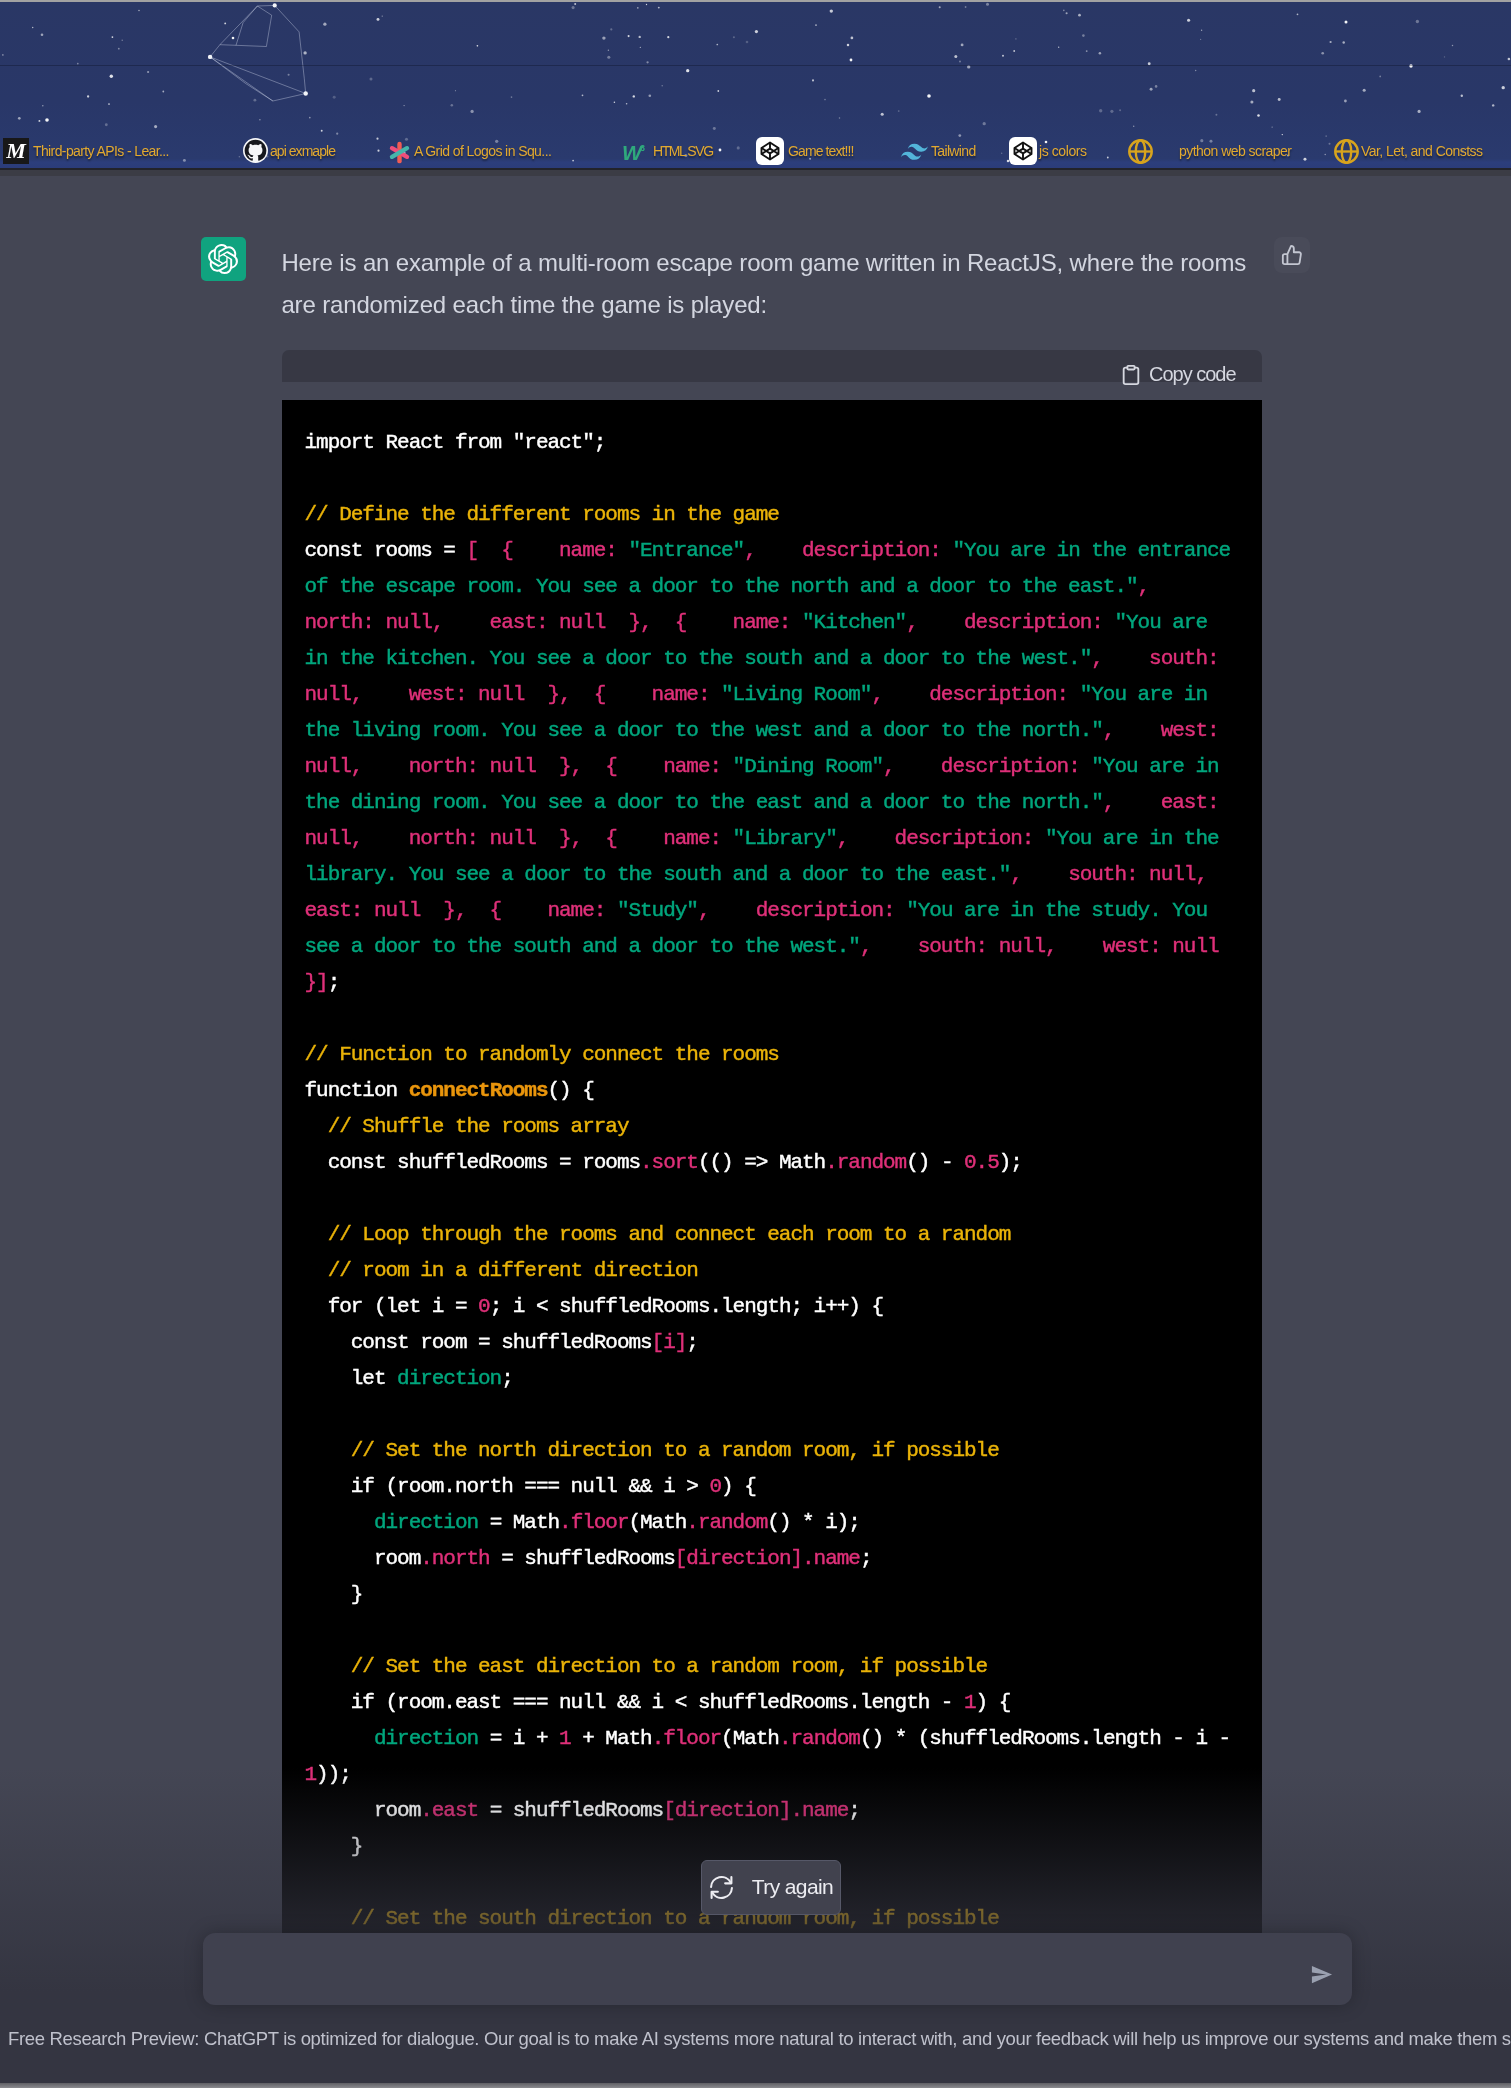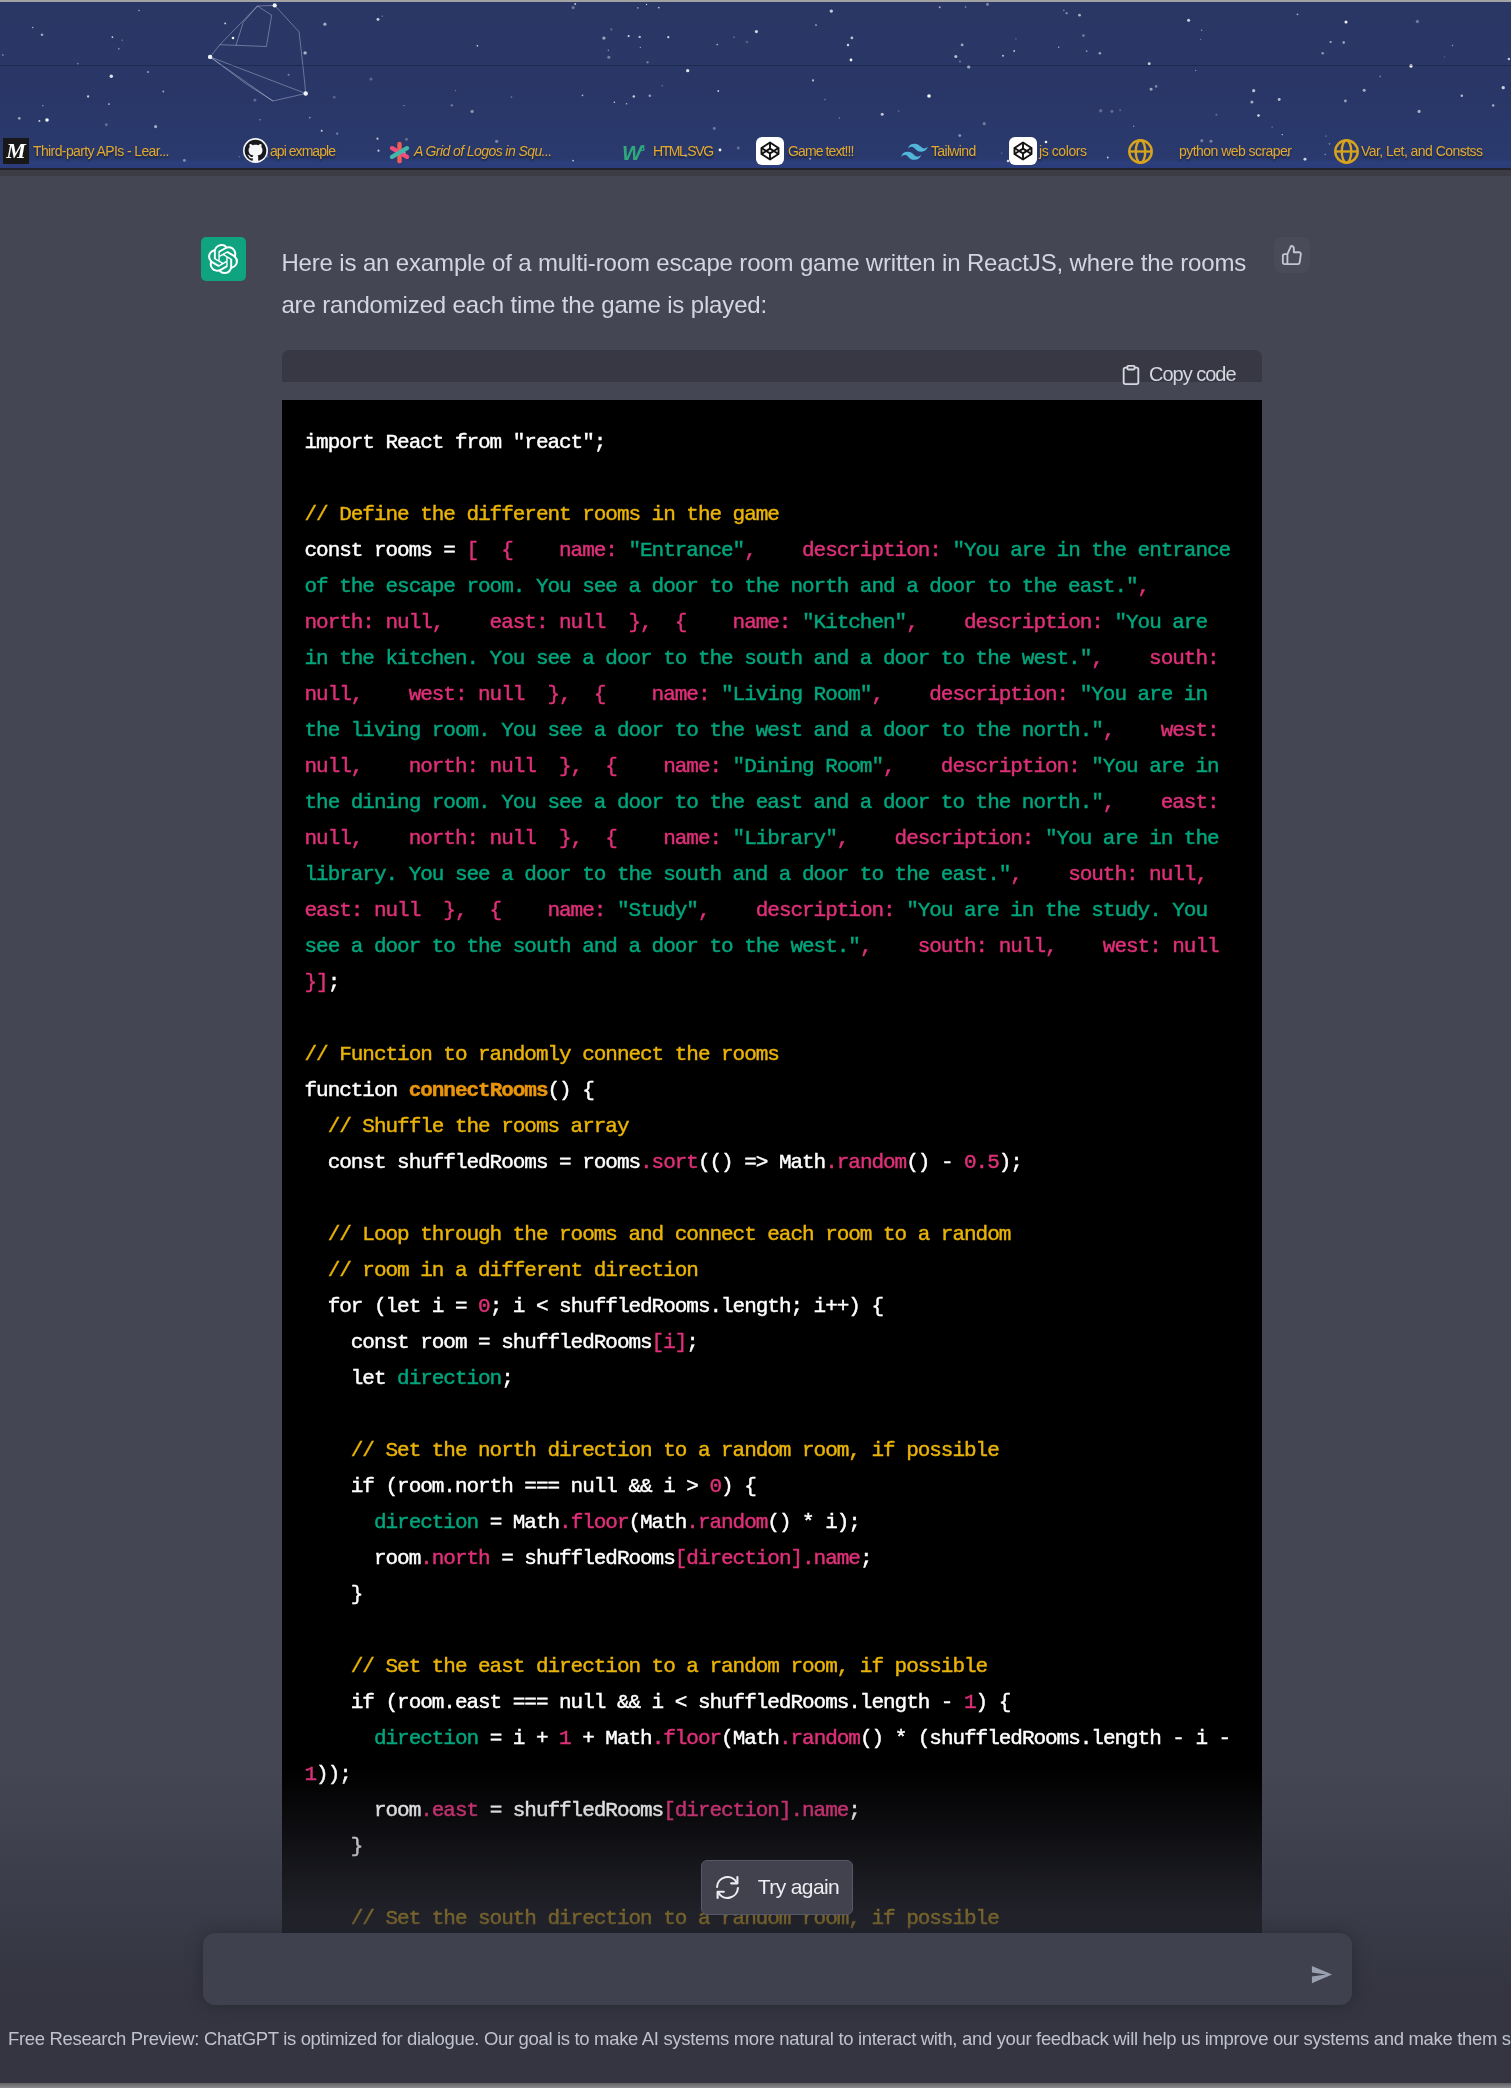--- a/index.html
+++ b/index.html
@@ -247,7 +247,7 @@
         <line x1="4.2" y1="16.5" x2="19.8" y2="7.5" stroke="#45b5aa"></line>
       </g>
     </svg></span>
-<span class="bktxt" style="left:414px;letter-spacing:-0.58px;font-style:italic;">A Grid of Logos in Squ...</span>
+<span class="bktxt" style="left:414px;letter-spacing:-0.58px;">A Grid of Logos in Squ...</span>
 <span class="bkic" style="left:622px;top:142px;"><svg width="26" height="22" viewBox="0 0 26 22">
       <text x="0" y="18" font-family="Liberation Sans" font-weight="bold" font-size="21" fill="#2fa97c" font-style="italic">W</text>
       <text x="18" y="9" font-family="Liberation Sans" font-weight="bold" font-size="9" fill="#2fa97c">3</text>

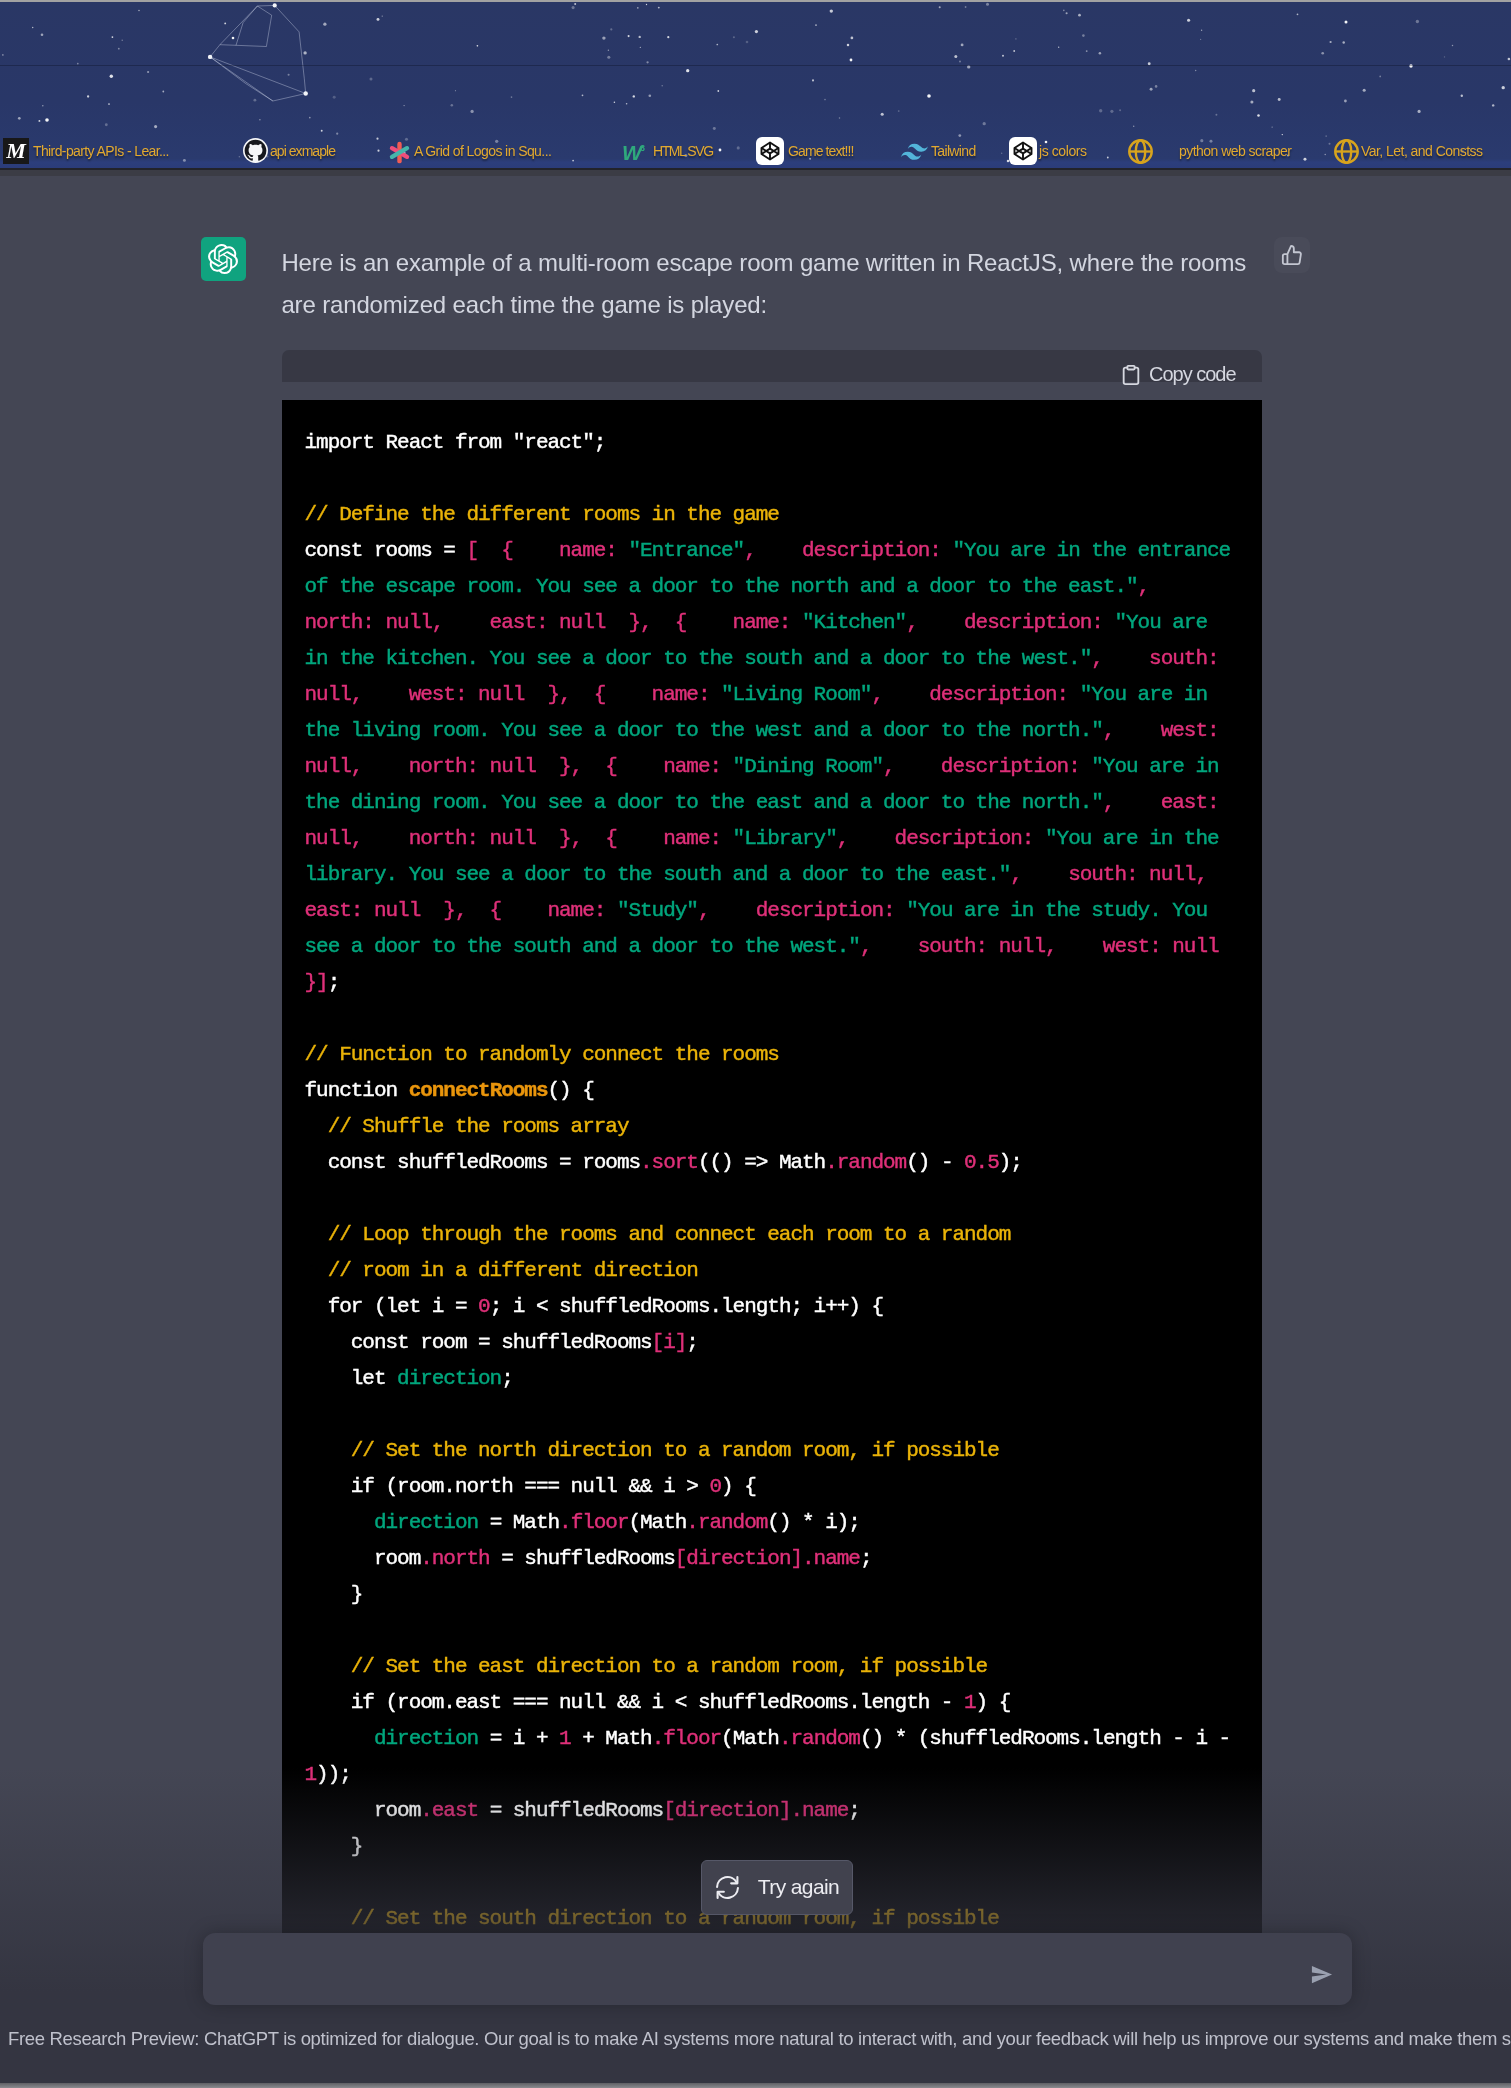--- a/index.html
+++ b/index.html
@@ -32,7 +32,7 @@
 pre#code .o{color:#e9950c;font-weight:bold;}
 
 #fade{left:0;top:1768px;width:1511px;height:315px;background:linear-gradient(180deg,rgba(52,53,65,0) 0%,rgba(52,53,65,0.68) 50%,#343541 71%,#343541 100%);}
-#tryagain{left:701px;top:1859.5px;width:152px;height:55px;background:#41424e;border:1.5px solid #565868;border-radius:6px;display:flex;align-items:center;justify-content:center;gap:18px;color:#ececf1;font-size:21px;letter-spacing:-0.6px;}
+#tryagain{left:701px;top:1859.5px;width:140px;height:55px;background:#41424e;border:1.5px solid #565868;border-radius:6px;display:flex;align-items:center;justify-content:center;gap:18px;color:#ececf1;font-size:21px;letter-spacing:-0.6px;}
 #inputbox{left:202.5px;top:1933px;width:1149.5px;height:72px;background:#40414f;border-radius:12px;box-shadow:0 0 18px rgba(0,0,0,0.25);}
 #sendic{position:absolute;right:19px;top:30px;}
 #footer{left:8px;top:2028px;width:1560px;font-size:18.5px;letter-spacing:-0.333px;color:#bfc1cc;white-space:nowrap;}

